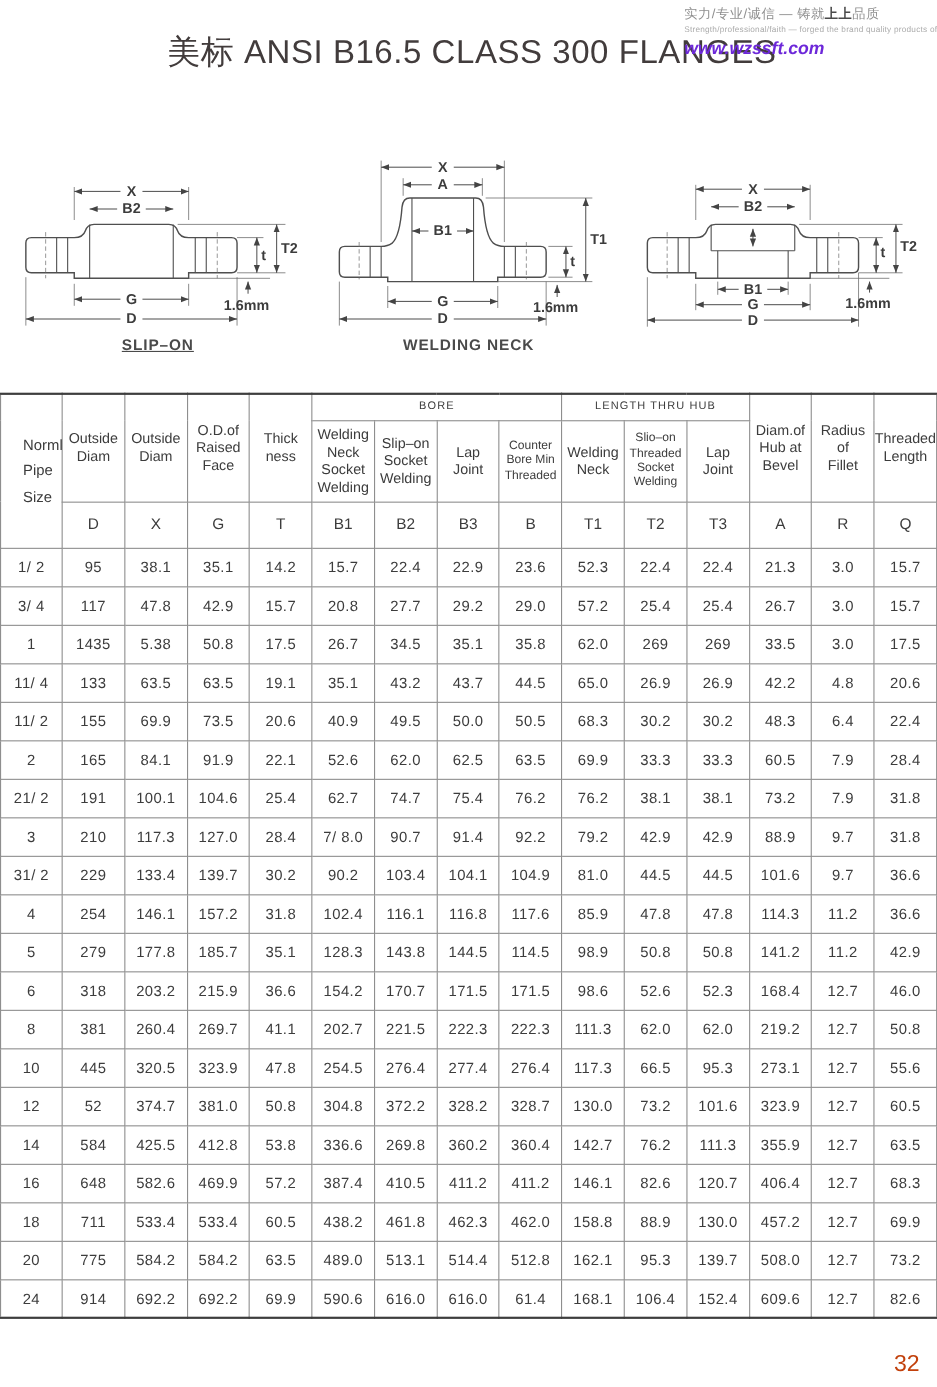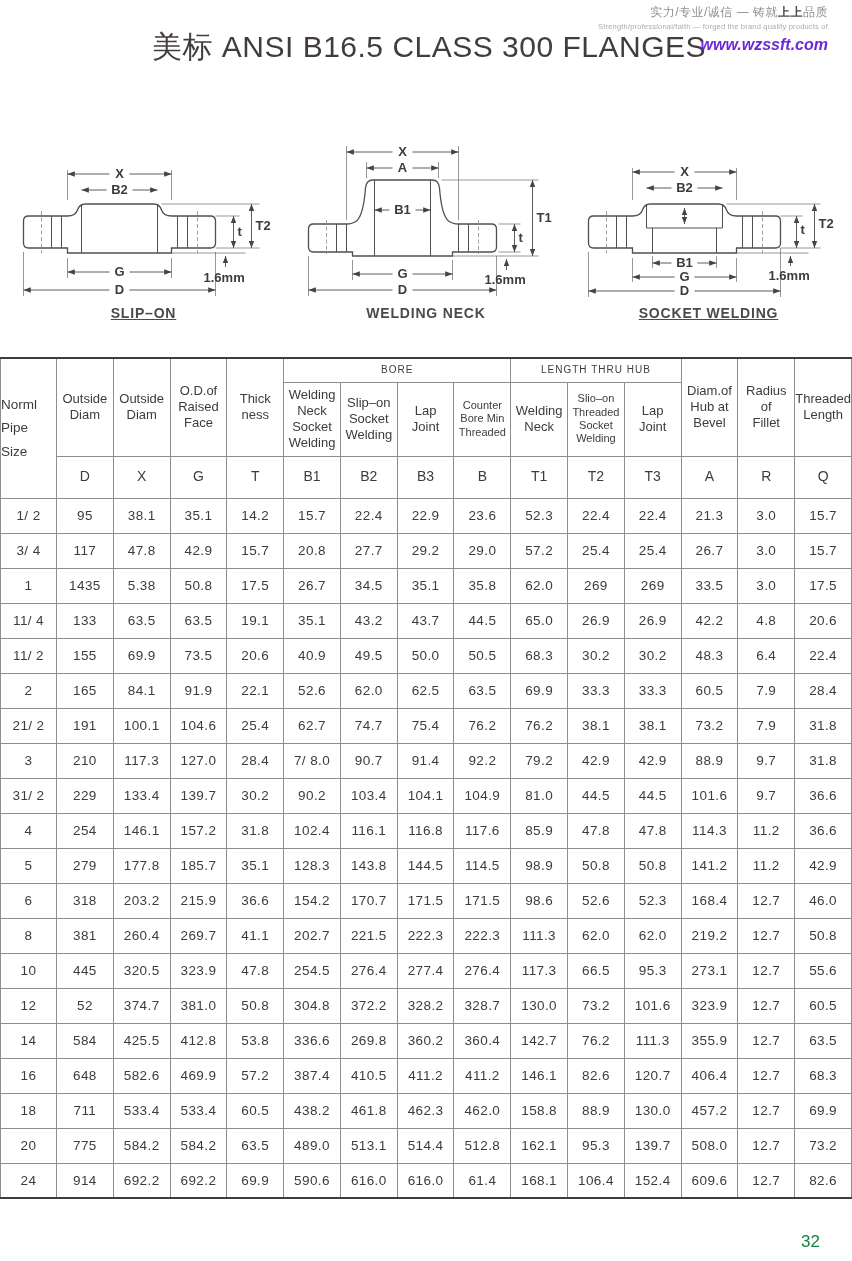--- a/index.html
+++ b/index.html
@@ -9,7 +9,7 @@
     font-family:"Liberation Sans", sans-serif; color:#3c3c3c;
   }
   
-  .masthead { position:absolute; top:4px; right:24px; text-align:right; }
+  .masthead { position:absolute; top:4px; right:0; }
   .tagline-cn { font-size:12px; color:#8f8f8f; letter-spacing:.5px; }
   .tagline-cn b { color:#4a4a4a; }
   .tagline-en { font-size:7.5px; color:#ababab; margin-top:1px; letter-spacing:.2px; }

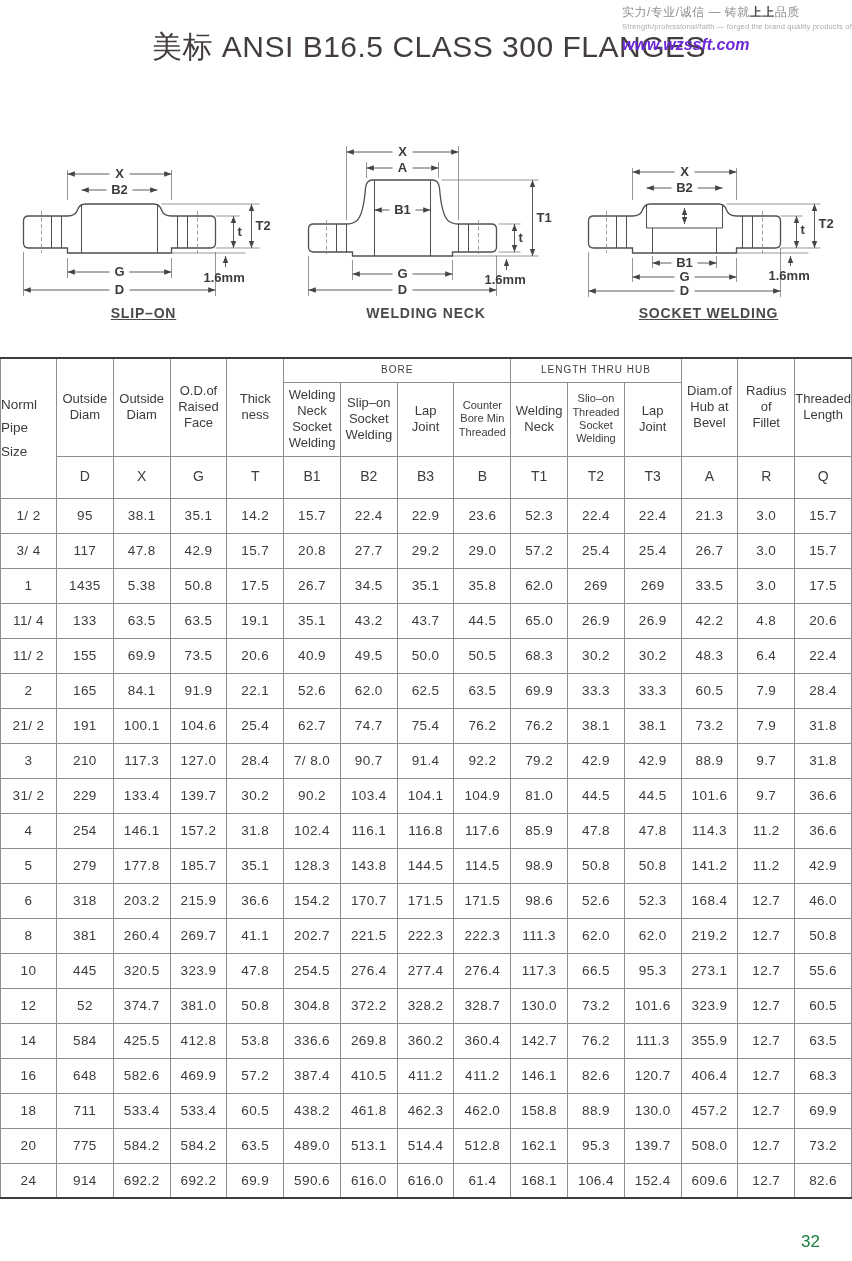--- a/index.html
+++ b/index.html
@@ -239,7 +239,6 @@
         <text class="ta-s" x="200" y="148">1.6mm</text>
       </g>
     </svg>
-    <figcaption class="u">SOCKET WELDING</figcaption>
   </figure>
 </div>
 

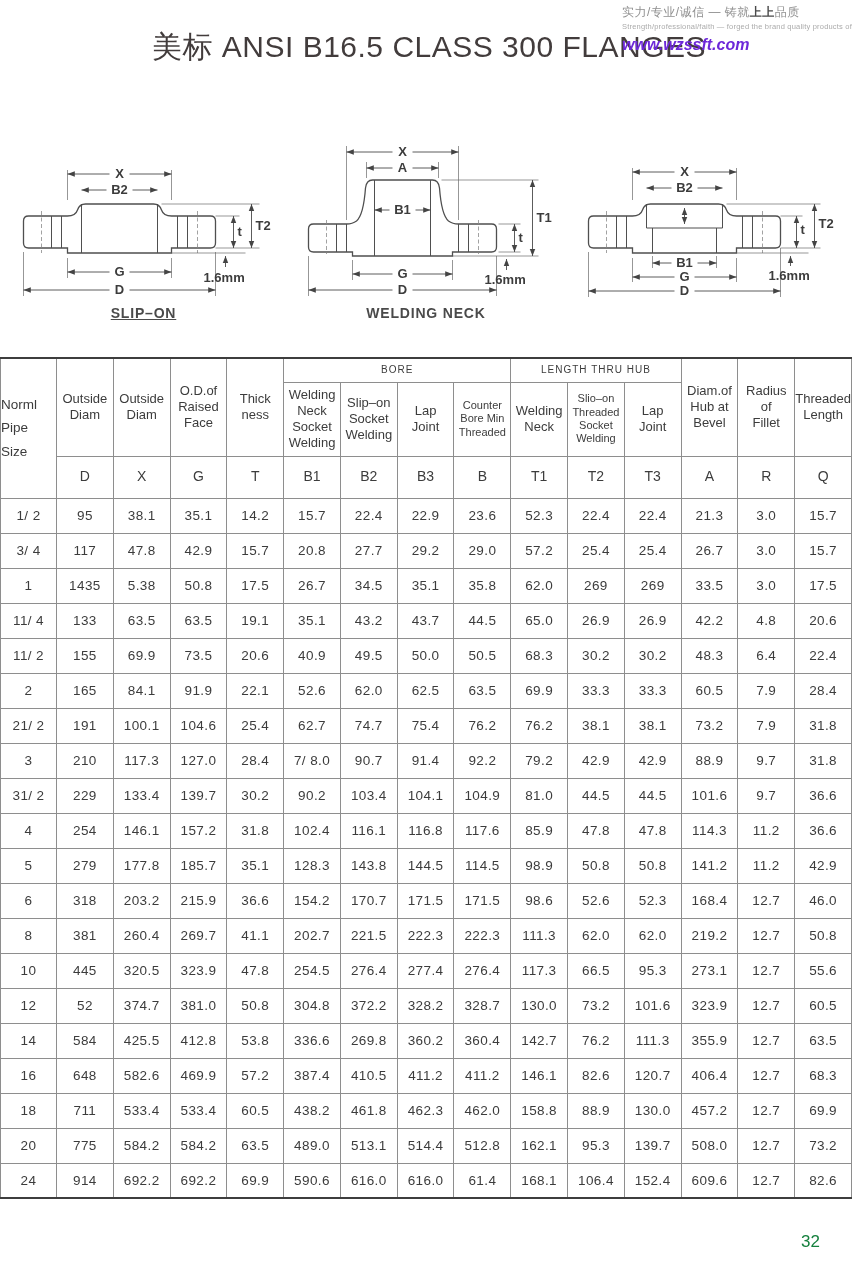--- a/index.html
+++ b/index.html
@@ -42,7 +42,7 @@
   thead tr:nth-child(2) { height:74px; }
   th.group { font-size:10px; letter-spacing:1px; }
   th.small { font-size:11px; }
-  th.size-h { font-size:13.5px; line-height:1.75; text-align:left; padding-left:0; }
+  th.size-h { font-size:13.5px; line-height:1.75; text-align:left; padding-left:20px; }
   tr.letters th { font-size:14px; height:42px; }
   tbody td { font-size:13.5px; letter-spacing:.4px; height:35px; }
   

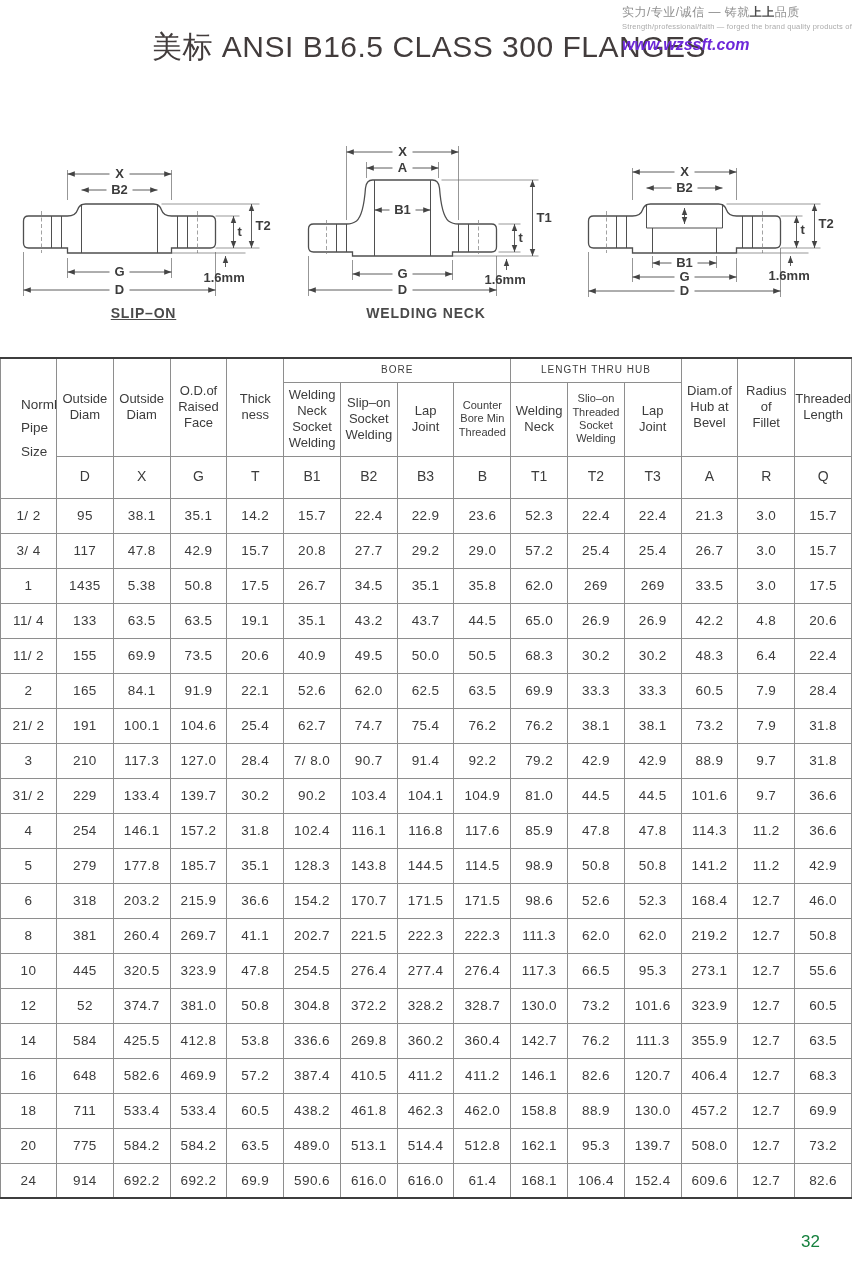--- a/index.html
+++ b/index.html
@@ -46,7 +46,7 @@
   tr.letters th { font-size:14px; height:42px; }
   tbody td { font-size:13.5px; letter-spacing:.4px; height:35px; }
   
-  .pageno { position:absolute; right:32px; bottom:9px; font-size:17px; color:#15803d; }
+  .pageno { position:absolute; right:16px; bottom:9px; font-size:21px; color:#c2410c; }
 </style>
 </head>
 <body>

